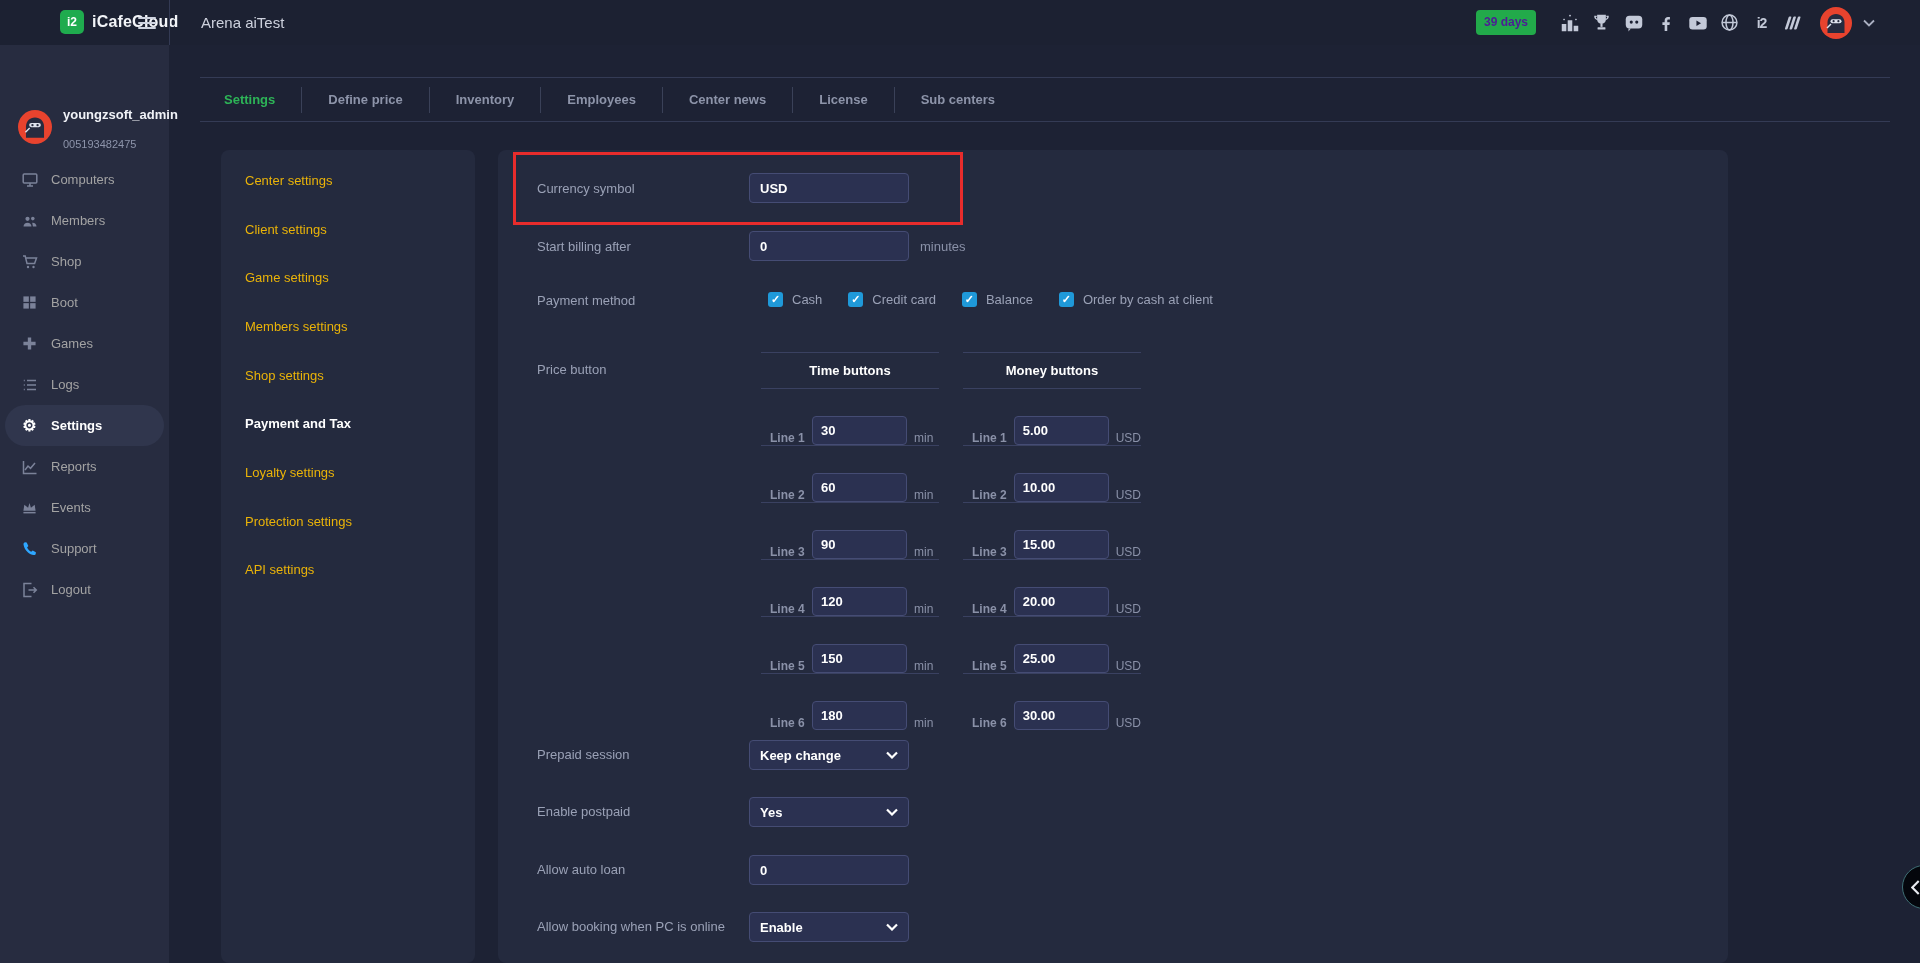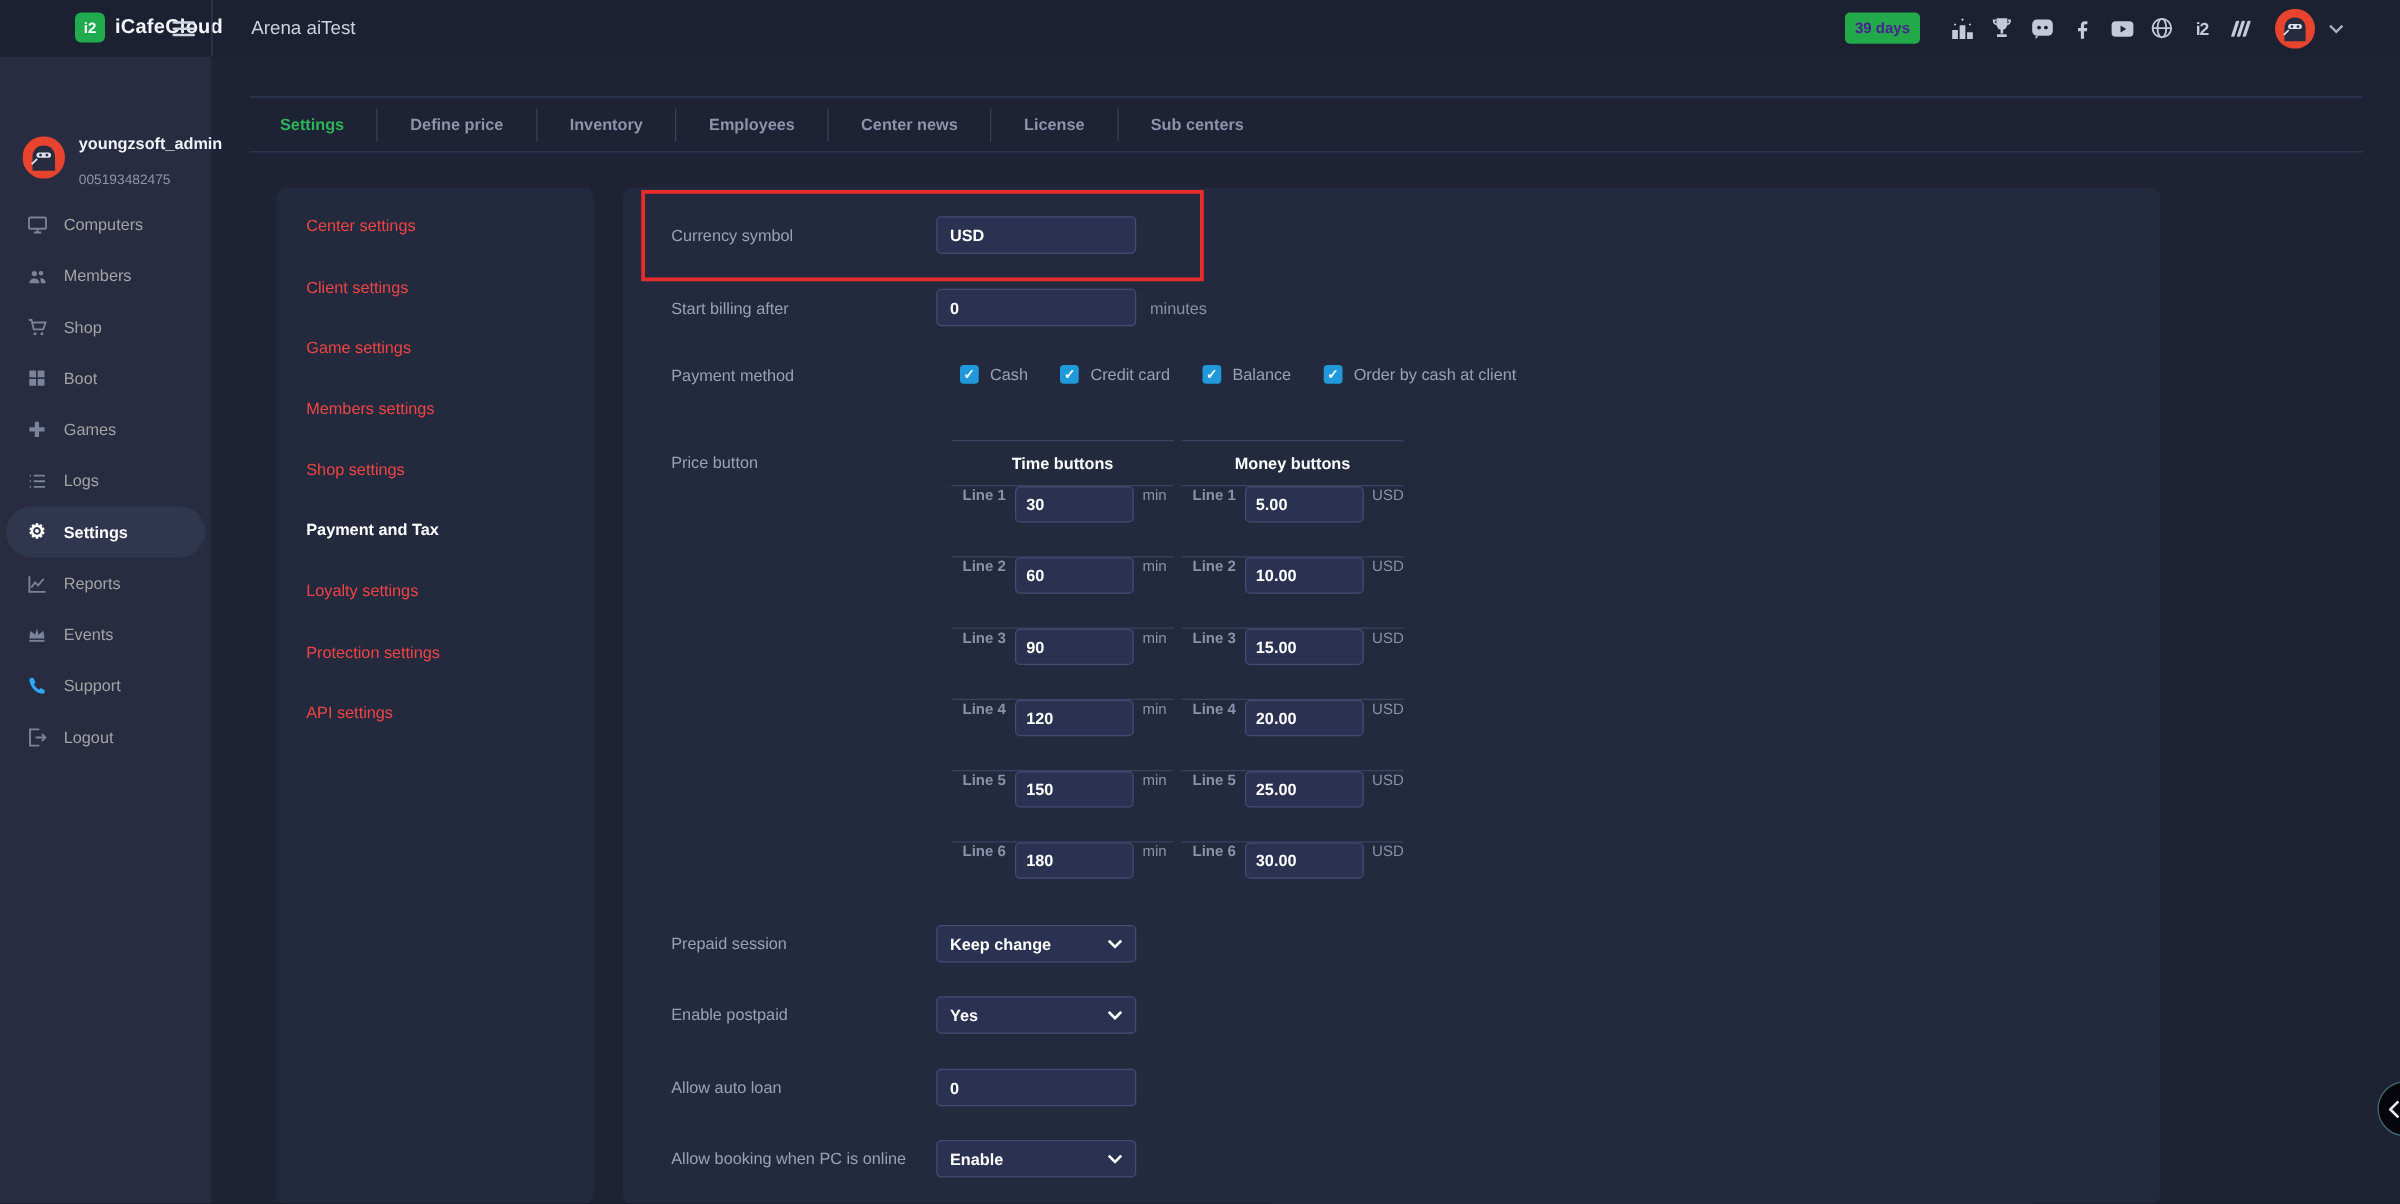--- a/index.html
+++ b/index.html
@@ -49,7 +49,7 @@
   .panel{position:absolute;background:#242a3e;border-radius:8px;}
   .settings-nav{left:221px;top:150px;width:254px;height:813px;padding-top:6px;box-sizing:border-box;}
   .sn-item{height:48.7px;display:flex;align-items:center;padding-left:24px;font-size:13px;
-           color:#ef4444;cursor:pointer;}
+           color:#eab308;cursor:pointer;}
   .sn-item.active{color:#ffffff;font-weight:bold;}
   .form-panel{left:498px;top:150px;width:1230px;height:813px;}
 

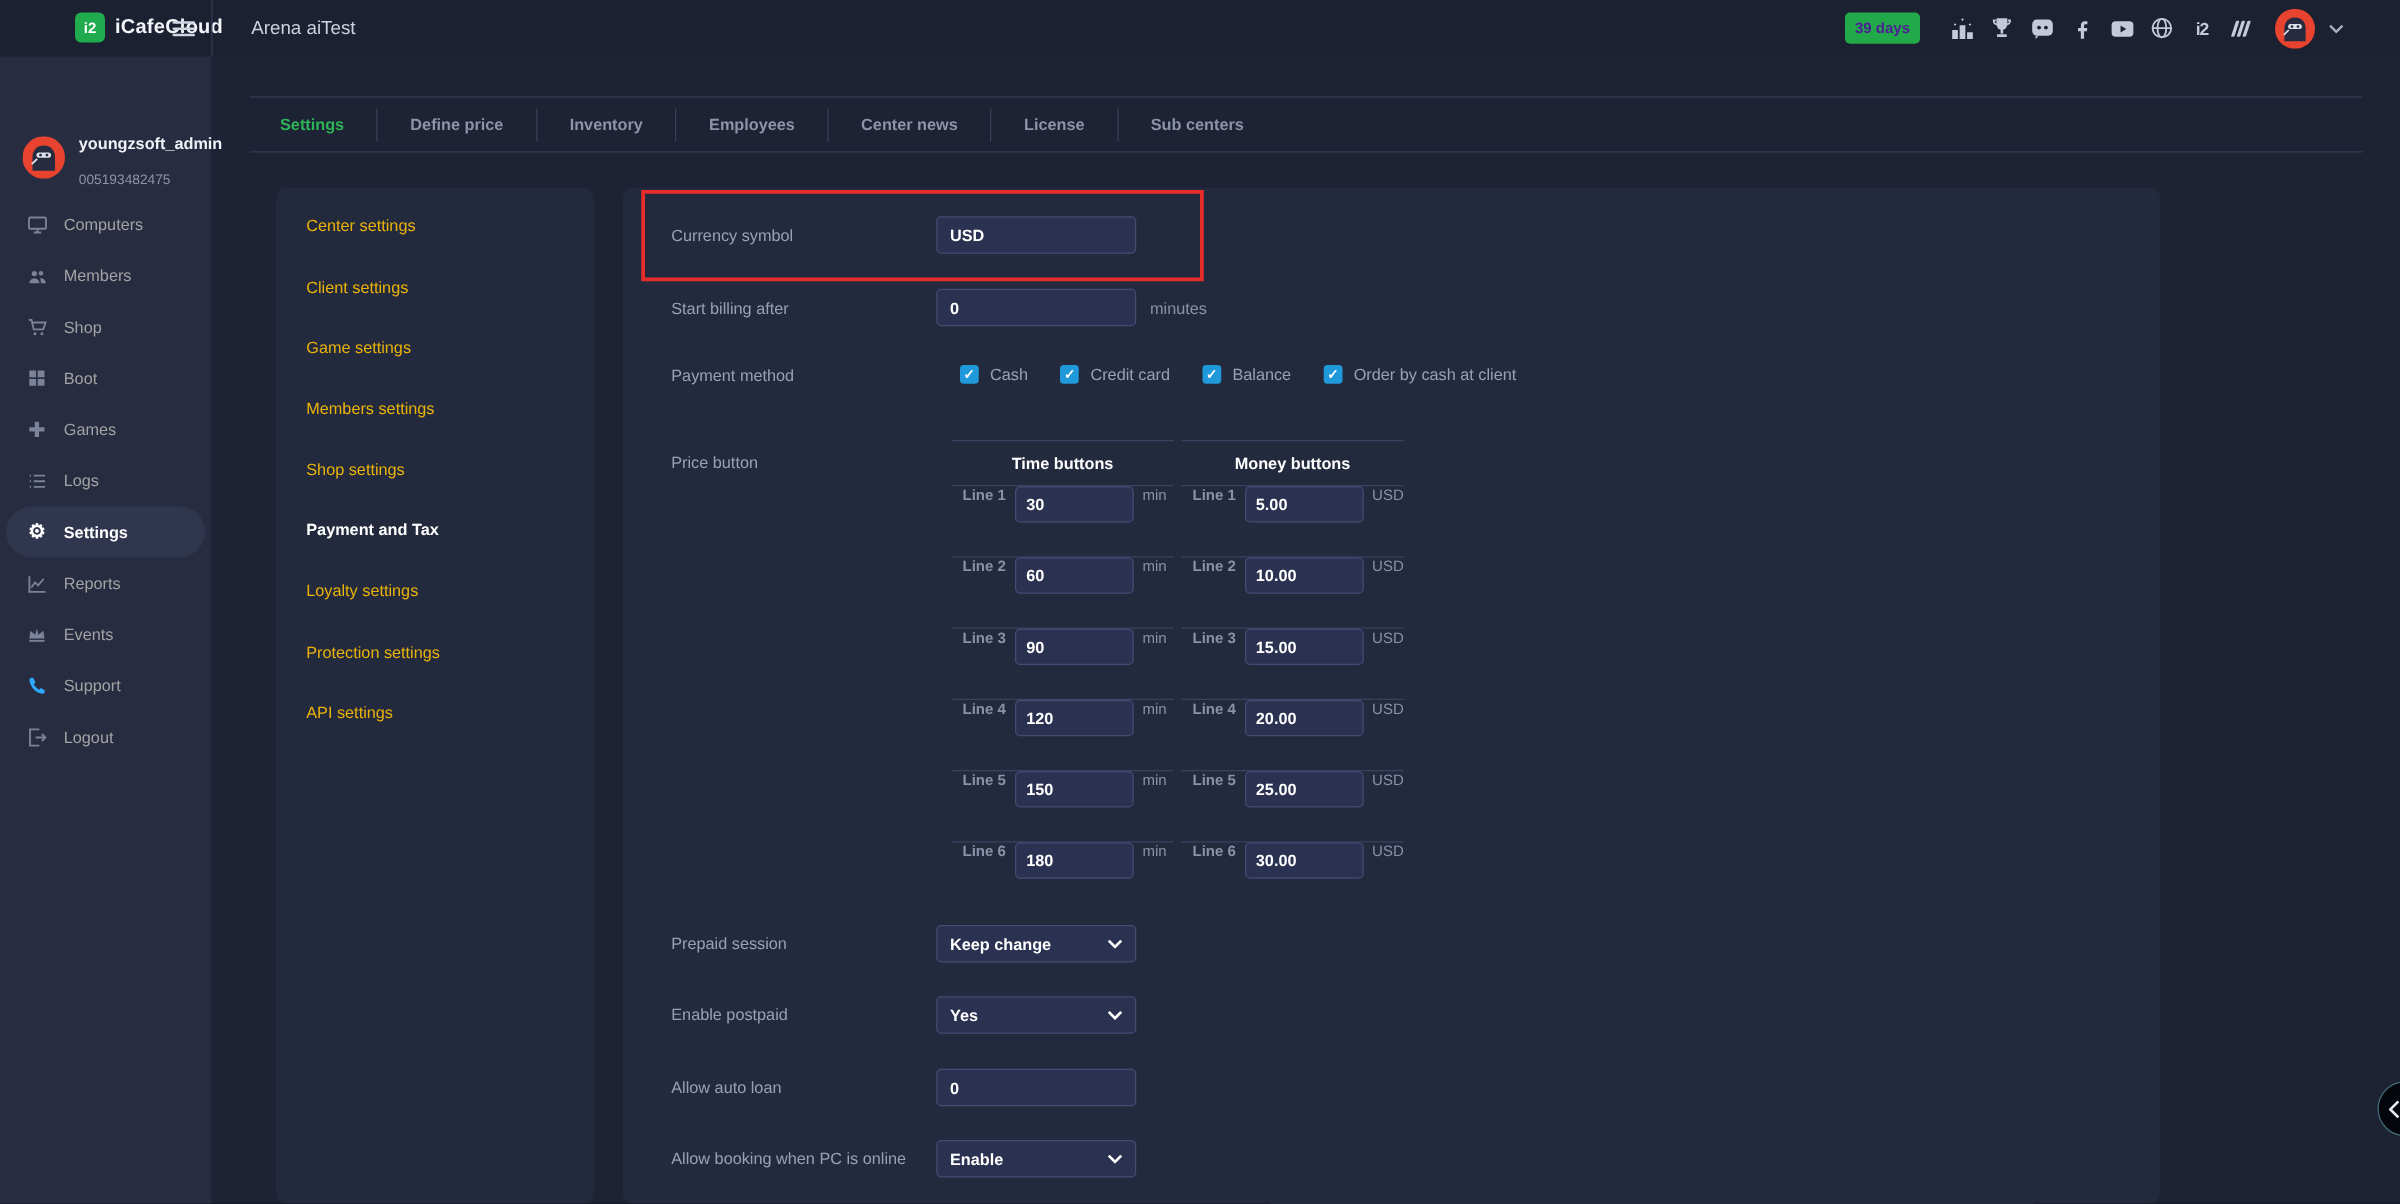--- a/index.html
+++ b/index.html
@@ -70,7 +70,7 @@
       justify-content:center;flex:0 0 auto;}
   .cb::after{content:"\2713";color:#fff;font-size:11px;font-weight:bold;}
 
-  .price-table{position:absolute;left:761px;top:352px;display:flex;gap:6px;z-index:6;}
+  .price-table{position:absolute;left:761px;top:352px;display:flex;gap:24px;z-index:6;}
   .pt-col{width:178px;}
   .pt-header{height:35px;line-height:35px;text-align:center;font-size:13px;font-weight:bold;color:#fff;
              border-top:1px solid #3a4161;border-bottom:1px solid #3a4161;}

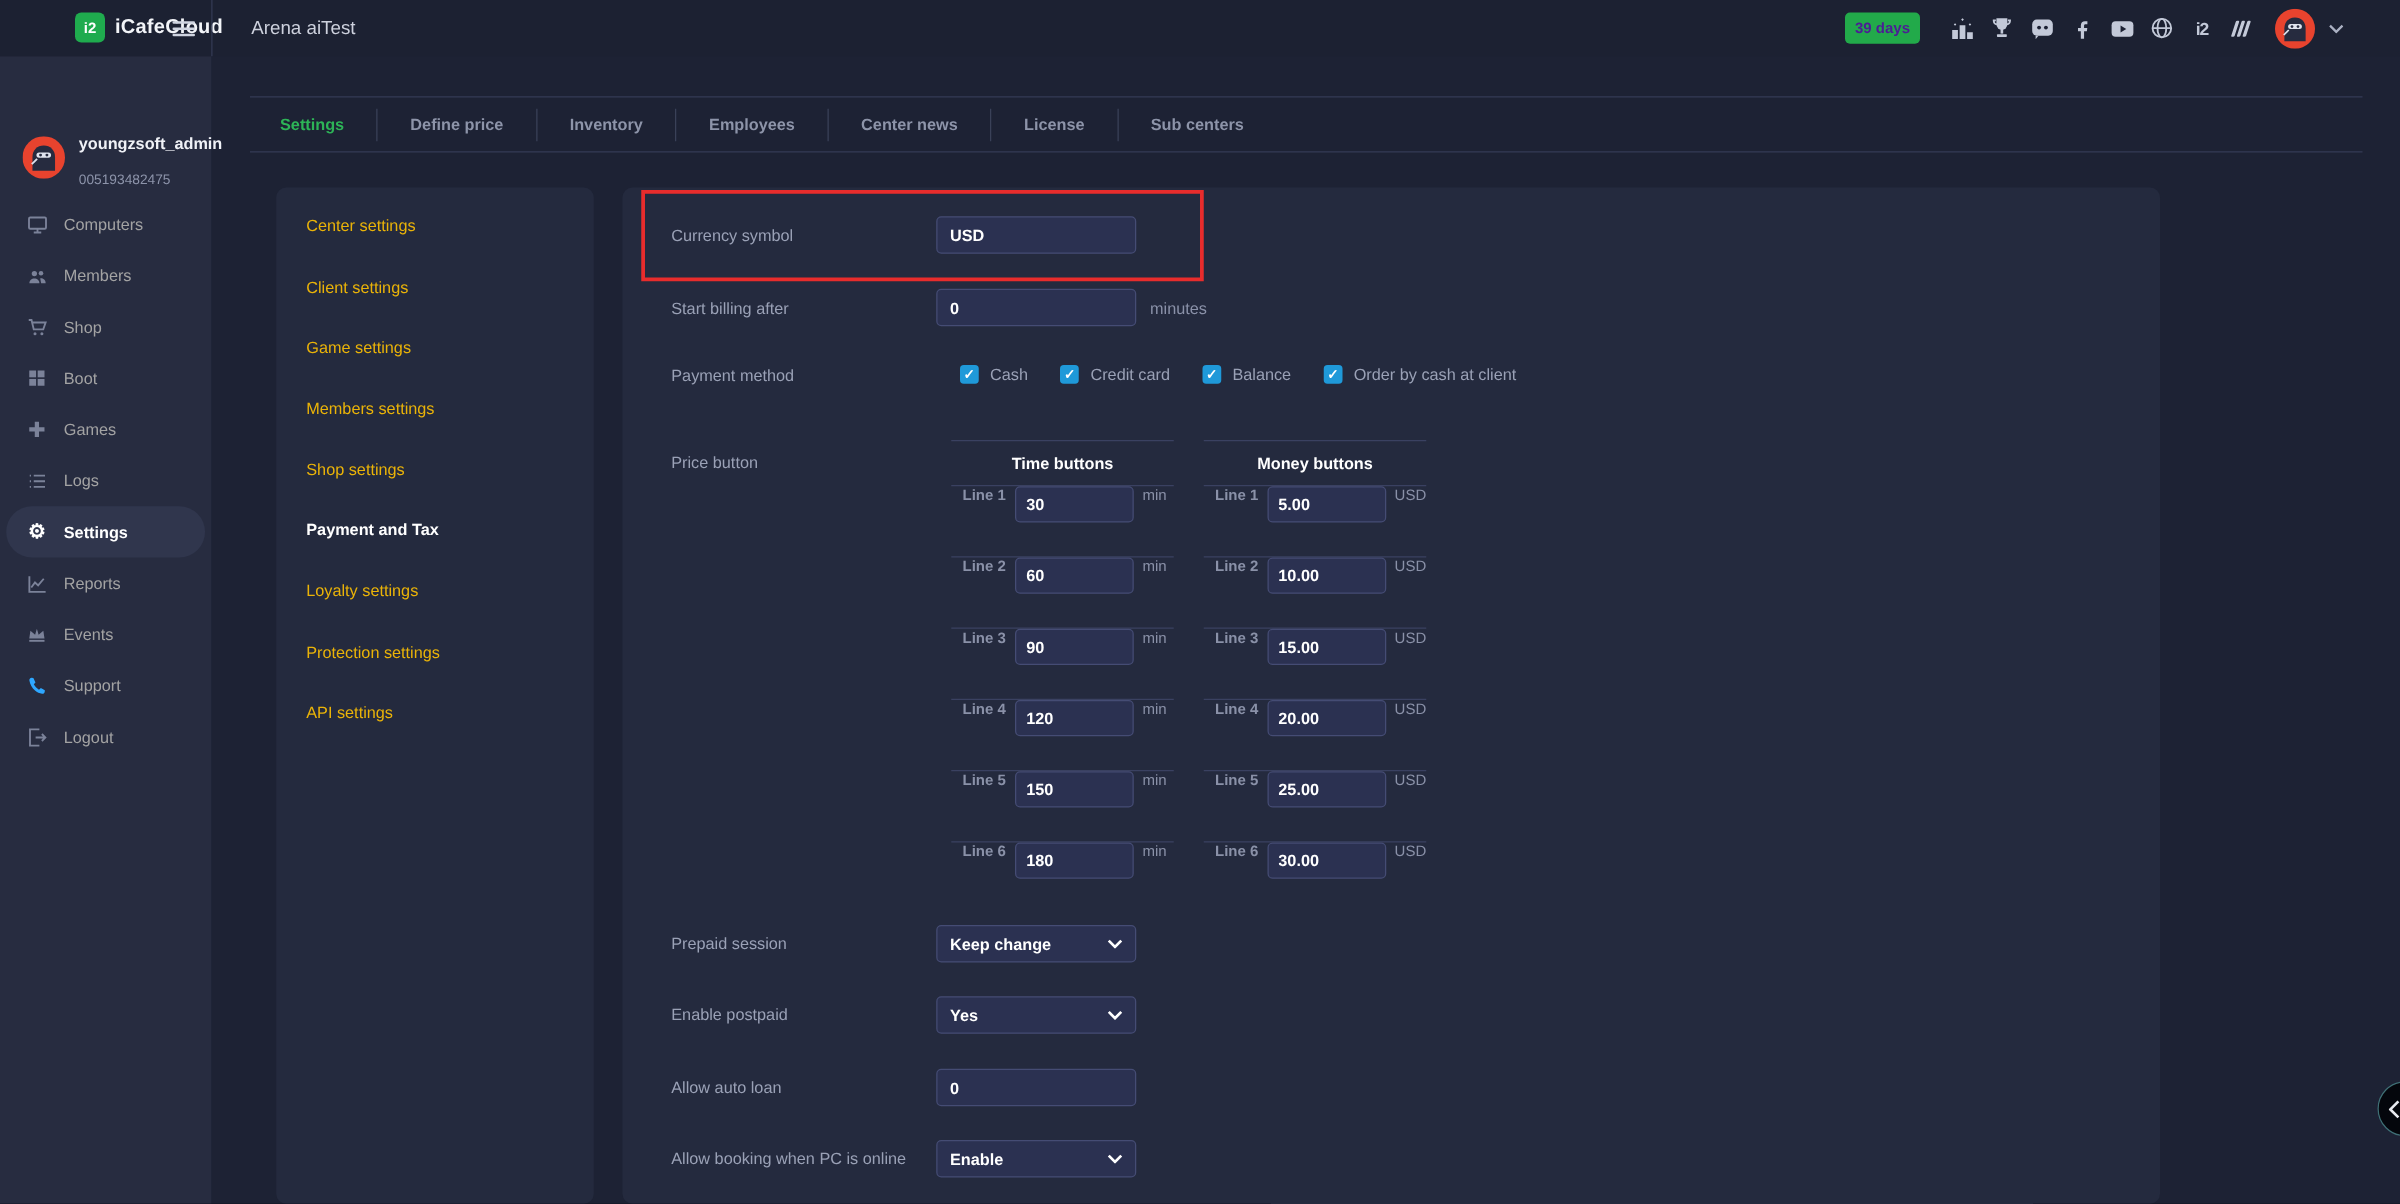--- a/index.html
+++ b/index.html
@@ -74,7 +74,7 @@
   .pt-col{width:178px;}
   .pt-header{height:35px;line-height:35px;text-align:center;font-size:13px;font-weight:bold;color:#fff;
              border-top:1px solid #3a4161;border-bottom:1px solid #3a4161;}
-  .pt-row{height:56px;display:flex;align-items:flex-start;border-bottom:1px solid #3a4161;}
+  .pt-row{height:56px;display:flex;align-items:flex-end;border-bottom:1px solid #3a4161;}
   .pt-col .pt-row:last-child{border-bottom:none;}
   .pt-label{width:42px;margin-left:9px;font-size:12px;font-weight:bold;color:#8a91a8;}
   .pt-input{width:95px;height:29px;box-sizing:border-box;background:#2b3151;border:1px solid #454c74;

